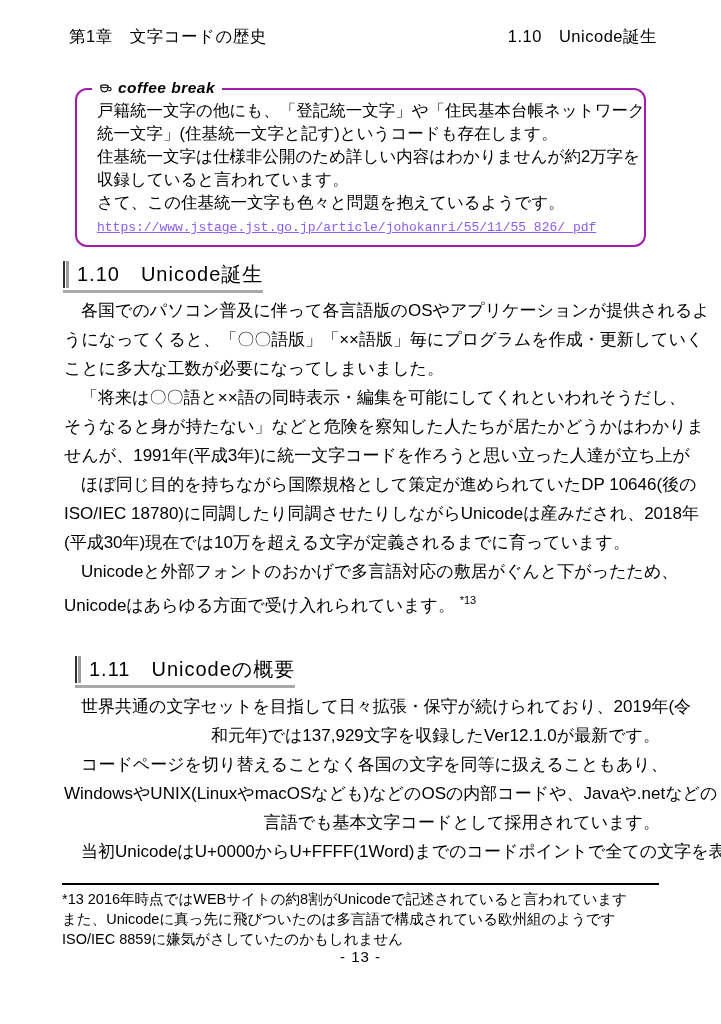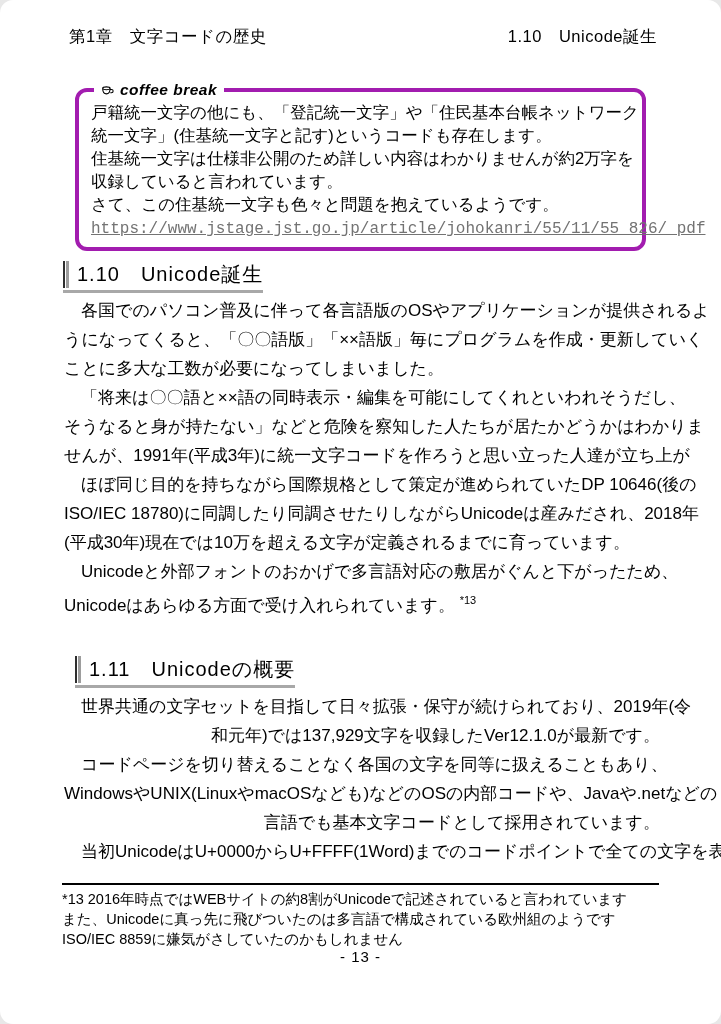--- a/index.html
+++ b/index.html
@@ -11,7 +11,6 @@
     color:#000;
     font-family:"Liberation Sans","DejaVu Sans",sans-serif;
     overflow:hidden;
-    border-radius:13px;
   }
   
   .runhead{

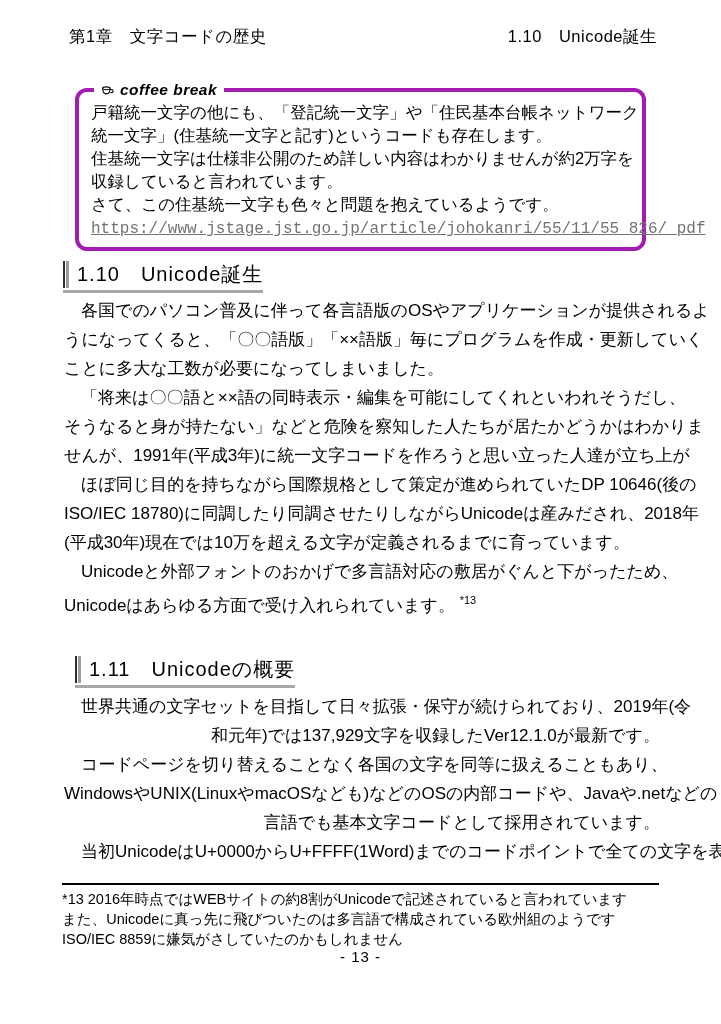--- a/index.html
+++ b/index.html
@@ -22,8 +22,8 @@
   .coffee{
     position:absolute;top:88px;left:75px;width:571px;
     box-sizing:border-box;
-    border:4px solid #a21caf;border-radius:12px;
-    padding:9px 8px 6px 12px;
+    border:2px solid #a21caf;border-radius:12px;
+    padding:9px 8px 6px 20px;
   }
   .coffee-title{
     position:absolute;top:-11px;left:15px;

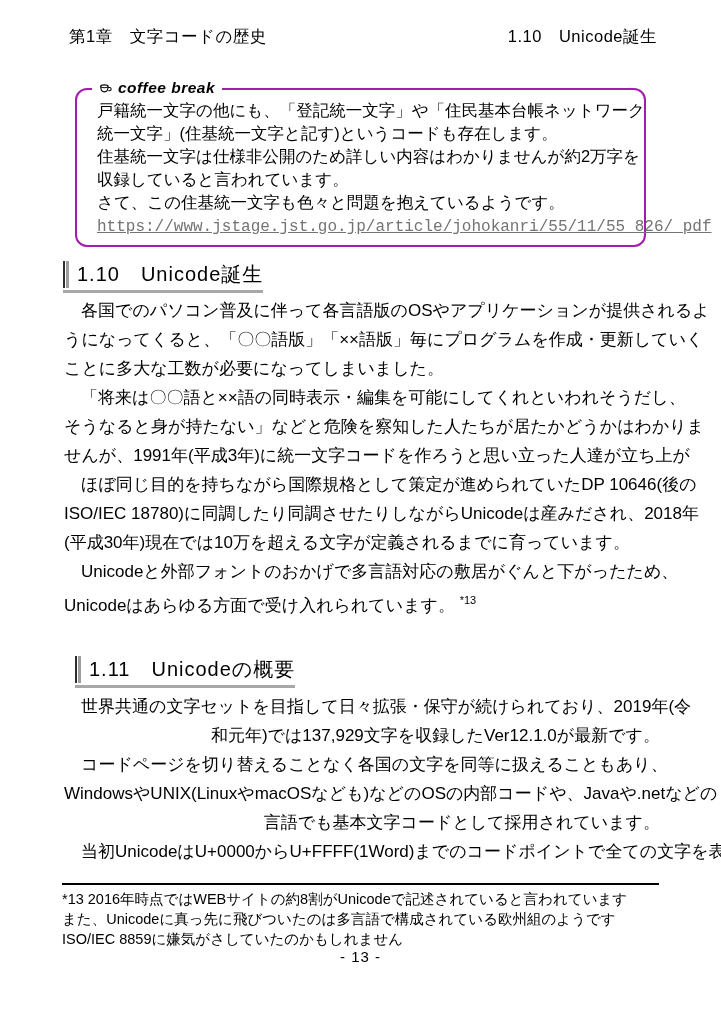--- a/index.html
+++ b/index.html
@@ -35,8 +35,8 @@
   .coffee-title svg{display:block;}
   .coffee-line{font-size:16.5px;line-height:23px;white-space:nowrap;}
   .coffee-link{
-    color:#737373;text-decoration:underline;
-    font-size:16px;line-height:23px;
+    color:#8b5cf6;text-decoration:underline;
+    font-size:13px;line-height:23px;
     font-family:"Liberation Mono","DejaVu Sans Mono",monospace;
     letter-spacing:0px;
     display:inline-block;

